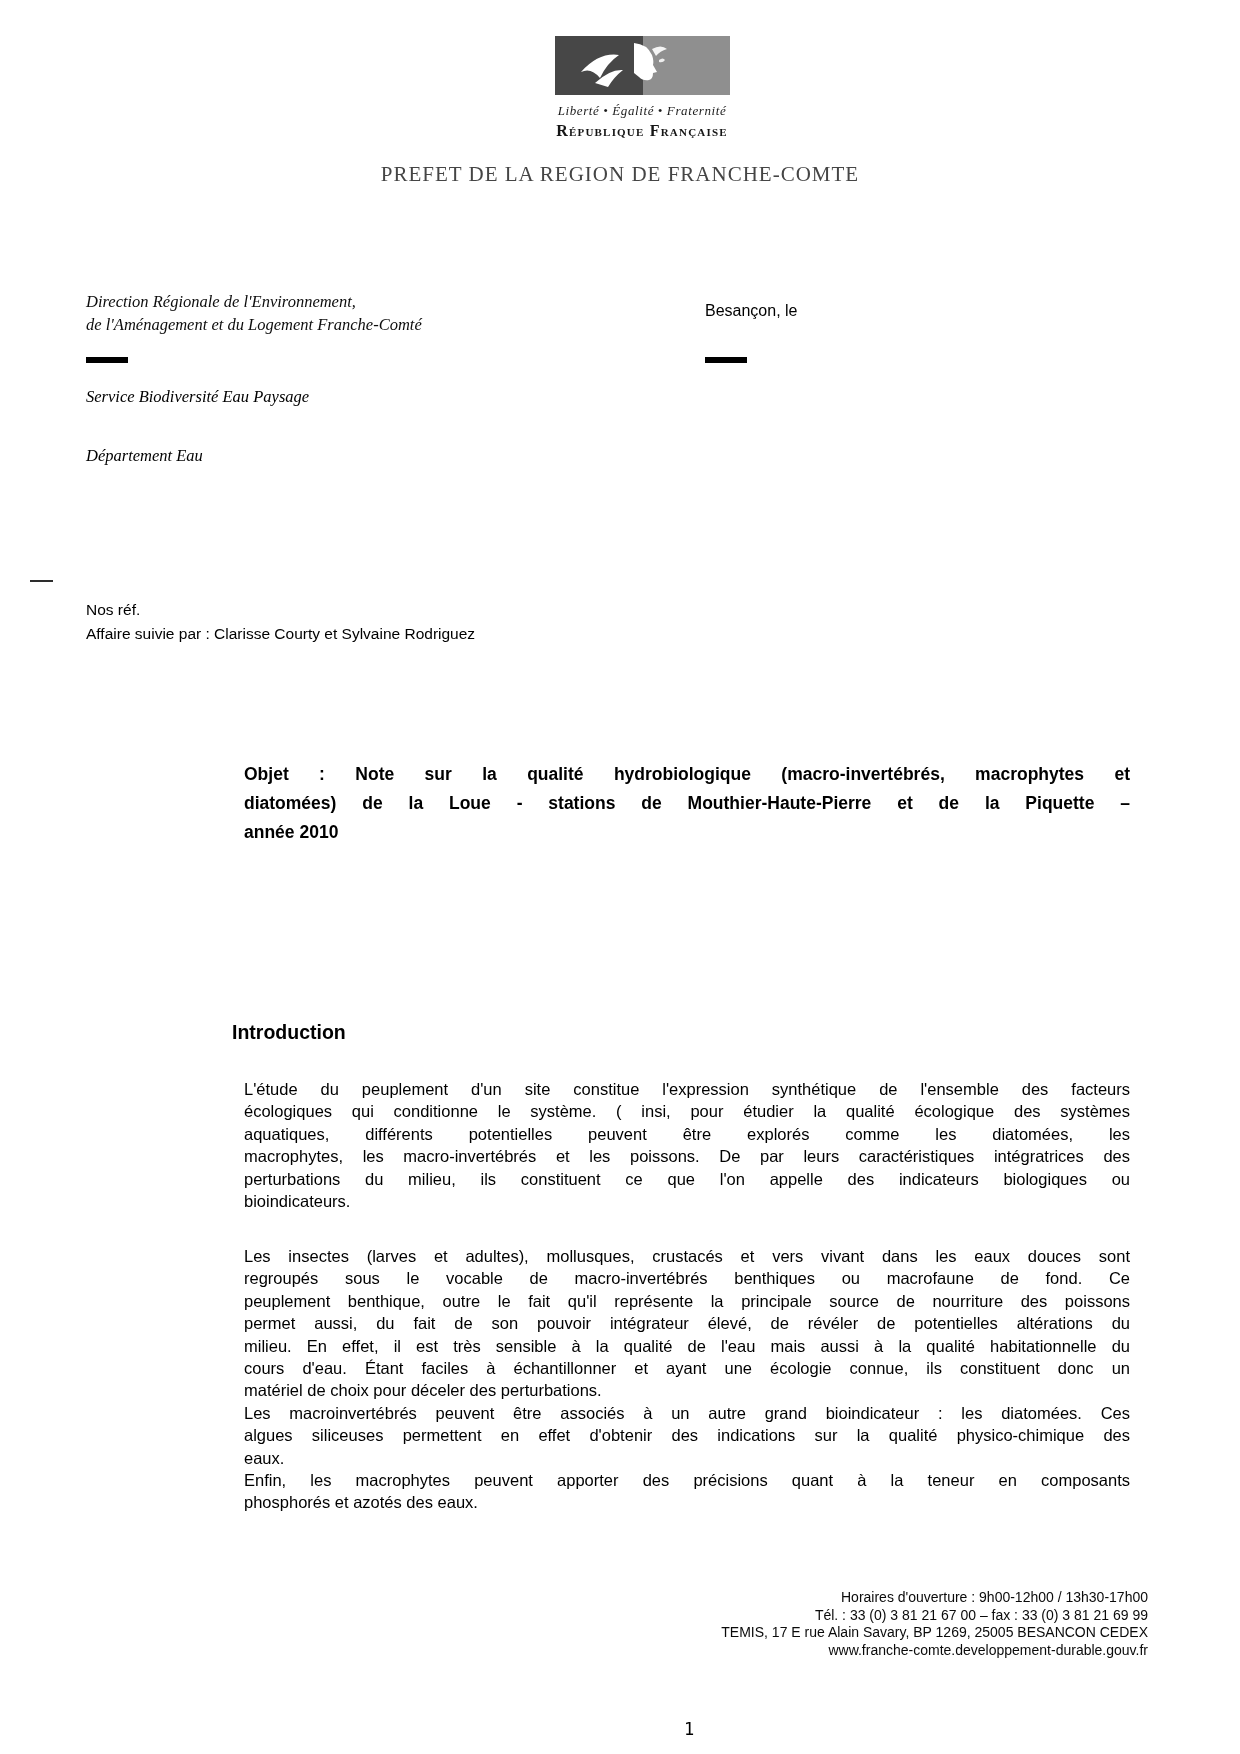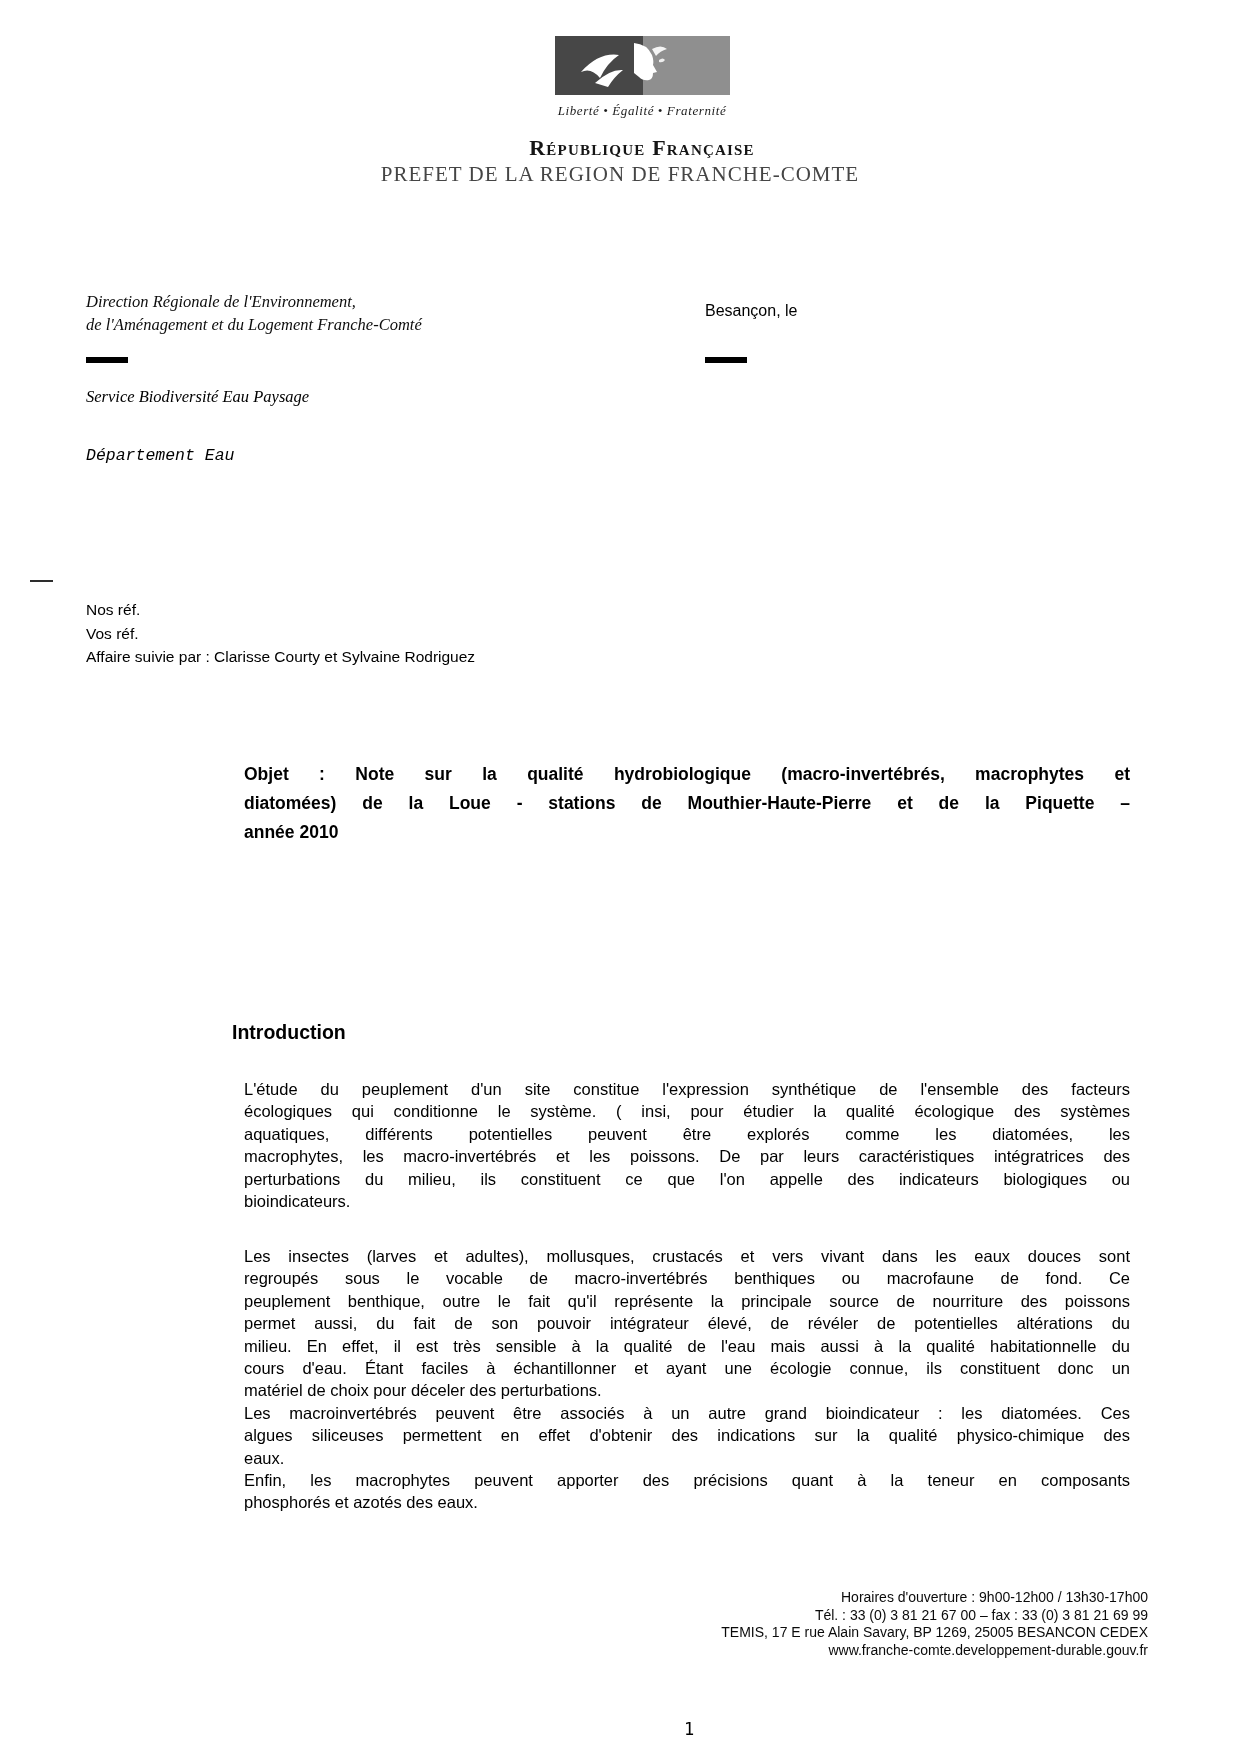--- a/index.html
+++ b/index.html
@@ -27,10 +27,10 @@
     font-family:"Liberation Serif",serif;
     font-variant:small-caps;
     font-weight:600;
-    font-size:22px;
+    font-size:16px;
     letter-spacing:1.2px;
     color:#151515;
-    margin-top:16px;
+    margin-top:3px;
   }
   .prefet{
     position:absolute;left:0;right:0;top:162px;

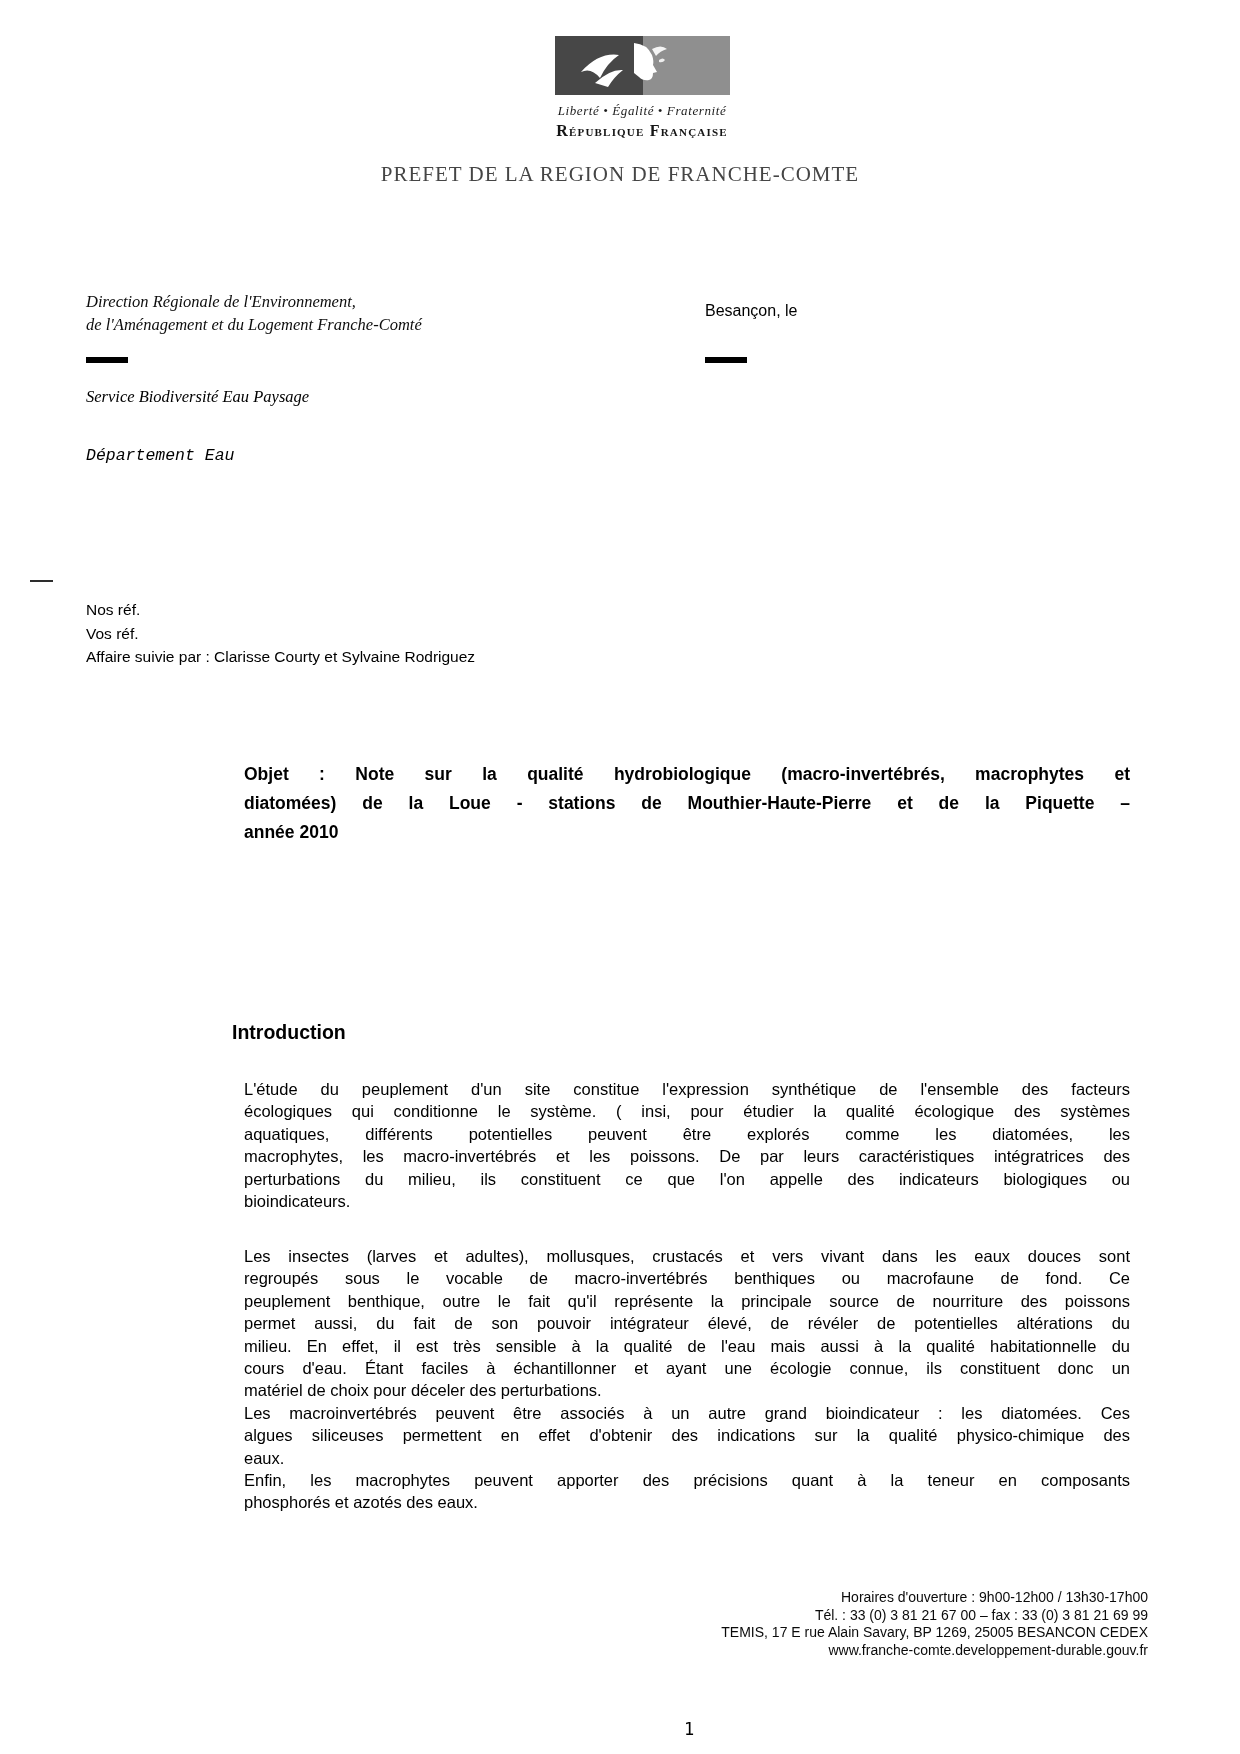--- a/index.html
+++ b/index.html
@@ -55,7 +55,7 @@
   }
   .departement{
     position:absolute;left:86px;top:446px;
-    font-family:Liberation Mono, monospace;font-style:italic;font-size:16.5px;
+    font-family:Liberation Serif, serif;font-style:italic;font-size:16.5px;
   }
   .bar{position:absolute;height:6px;width:42px;background:#000;}
   .bar-left{left:86px;top:357px;}

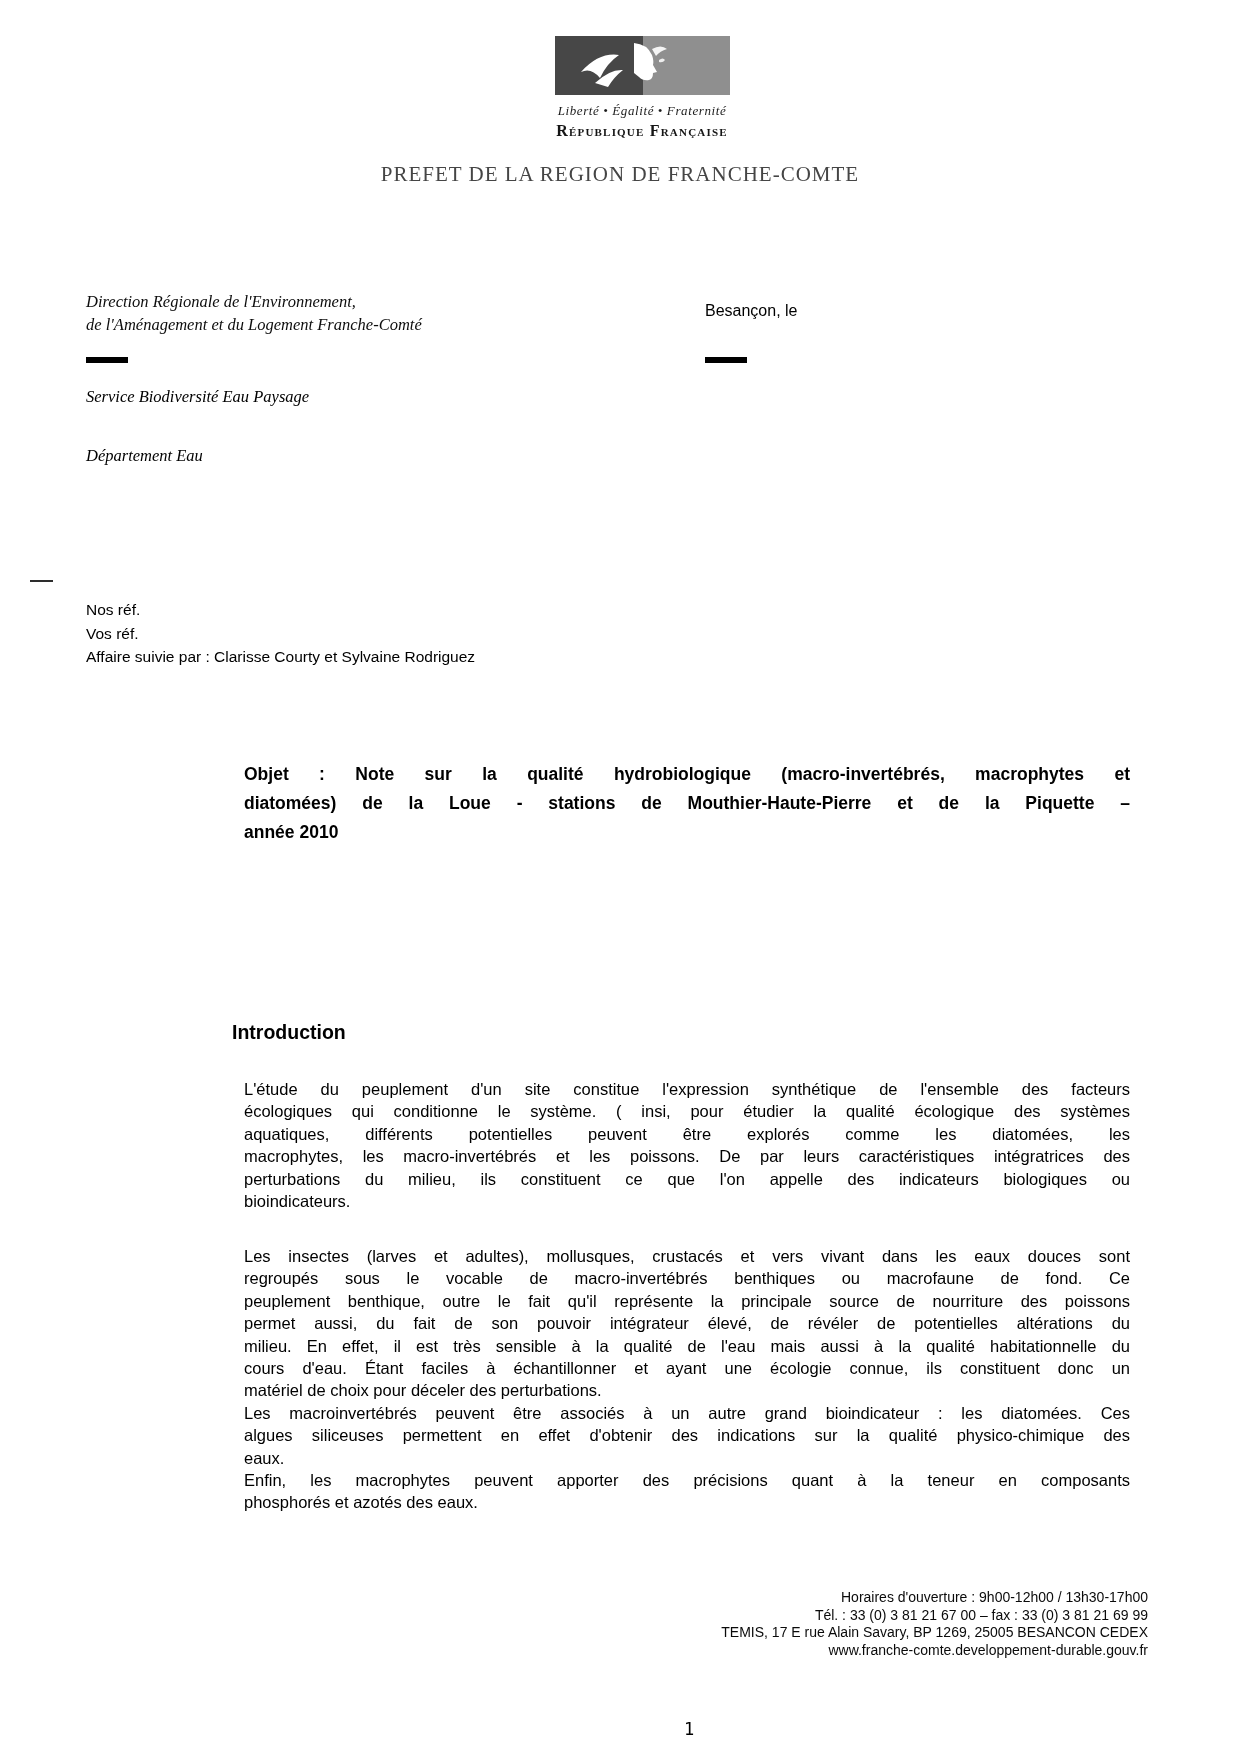--- a/index.html
+++ b/index.html
@@ -130,7 +130,6 @@
 
   <div class="refs">
     <div>Nos réf.</div>
-    <div>Vos réf.</div>
     <div>Affaire suivie par : Clarisse Courty et Sylvaine Rodriguez</div>
   </div>
 

